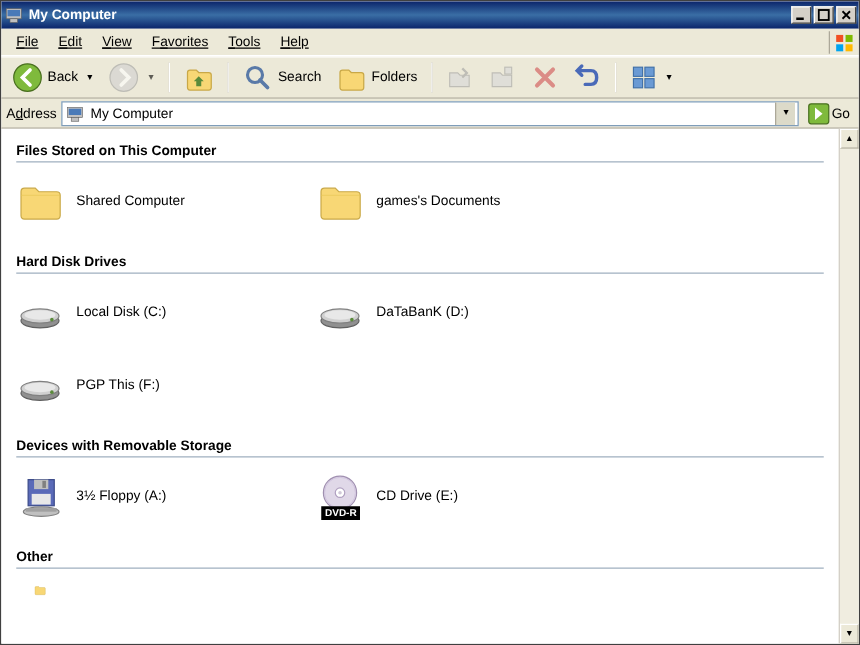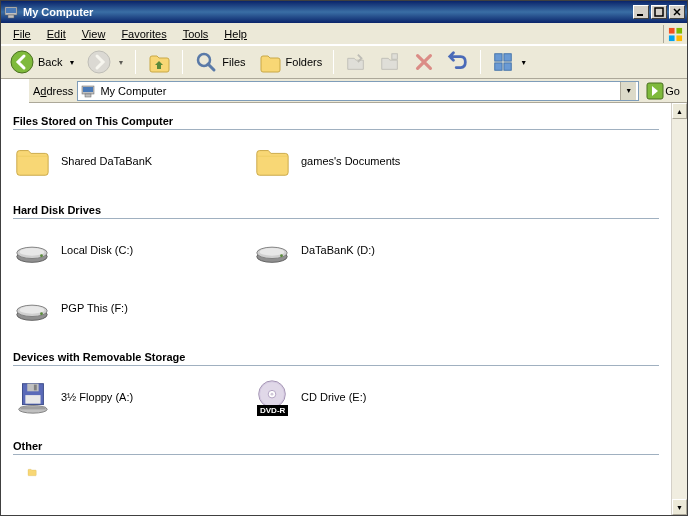--- a/index.html
+++ b/index.html
@@ -128,7 +128,7 @@
         <circle cx="10" cy="10" r="6" fill="none" stroke="#5a7aa8" stroke-width="2.5"></circle>
         <path d="M14 14 L20 20" stroke="#5a7aa8" stroke-width="3" stroke-linecap="round"></path>
       </svg>
-    <span>Files</span>
+    <span>Search</span>
   </div>
   <div class="tb-btn">
     <svg width="24" height="24" viewBox="0 0 24 24">

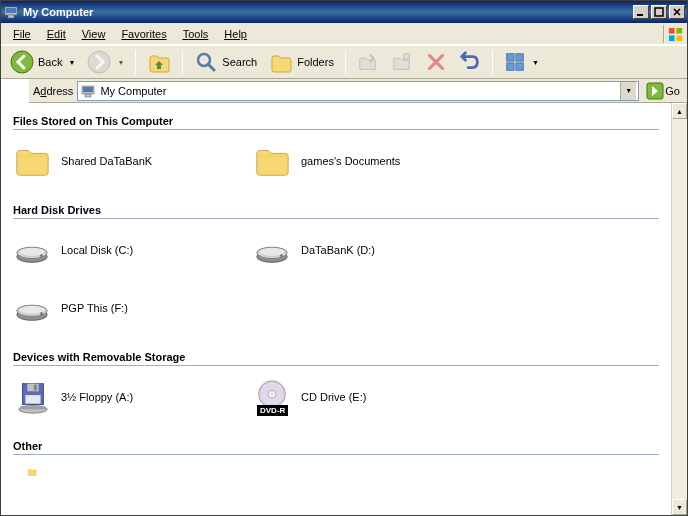--- a/index.html
+++ b/index.html
@@ -27,7 +27,7 @@
 .dropdown-arrow { font-size: 7px; color: #000; margin-left: 2px; }
 
 
-.addressbar { background: #ece9d8; height: 24px; display: flex; align-items: center; padding: 0 4px; border-bottom: 1px solid #aca899; gap: 4px; margin-left: 28px; }
+.addressbar { background: #ece9d8; height: 24px; display: flex; align-items: center; padding: 0 4px; border-bottom: 1px solid #aca899; gap: 4px; }
 .address-input { flex: 1; height: 20px; background: #fff; border: 1px solid #7f9db9; display: flex; align-items: center; padding: 0 2px; }
 .address-input-text { flex: 1; padding-left: 4px; }
 .address-dropdown { width: 16px; height: 18px; background: #dcdac9; border-left: 1px solid #aca899; display: flex; align-items: center; justify-content: center; font-size: 7px; cursor: pointer; }

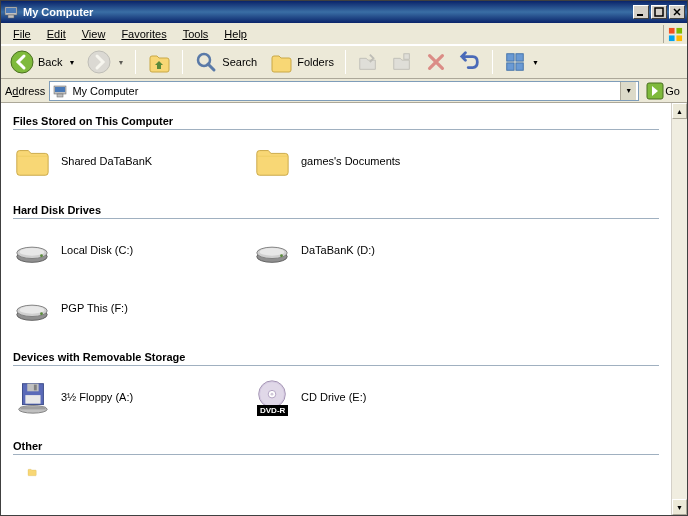--- a/index.html
+++ b/index.html
@@ -203,7 +203,7 @@
               <path d="M4 15 L37 15" stroke="#e8c555" stroke-width="0.5"></path>
             </svg>
         </span>
-        <span class="item-label">Shared DaTaBanK</span>
+        <span class="item-label">Shared Computer</span>
       </div>
       <div class="item">
         <span class="item-icon">

